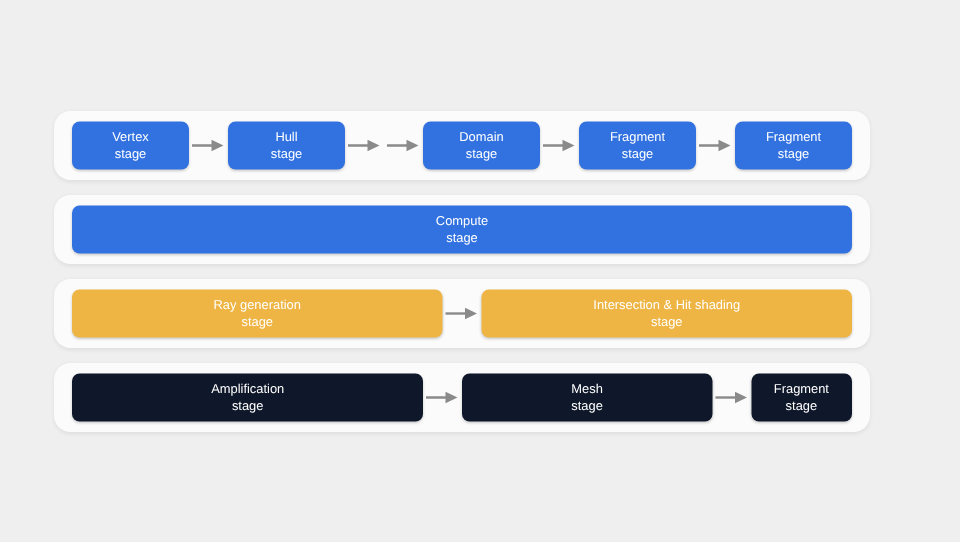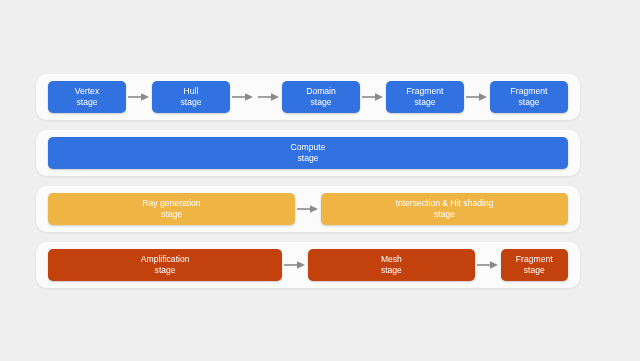--- a/index.html
+++ b/index.html
@@ -64,7 +64,7 @@
 
   .stage.blue   { background: #3272e0; }
   .stage.amber  { background: #eeb544; }
-  .stage.green  { background: #c2410c; align-items: center; }
+  .stage.green  { background: #0f172a; align-items: center; }
 
   .connector {
     flex: 0 0 auto;

